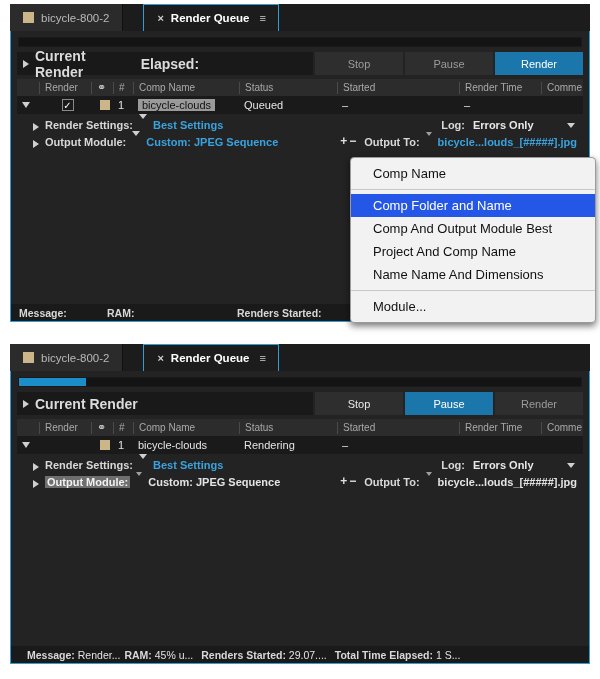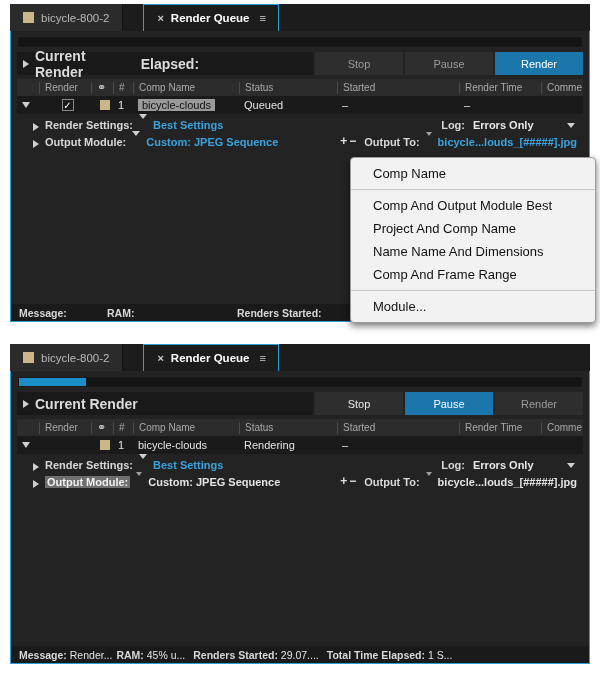--- a/index.html
+++ b/index.html
@@ -275,6 +275,7 @@
     <div class="ctxmenu" id="ctxmenu">
         <div class="ctxitem">Comp Name</div>
         <div class="ctxsep"></div>
+        <div class="ctxitem sel">Comp Folder and Name</div>
         <div class="ctxitem">Comp And Output Module Best</div>
         <div class="ctxitem">Project And Comp Name</div>
         <div class="ctxitem">Name Name And Dimensions</div>

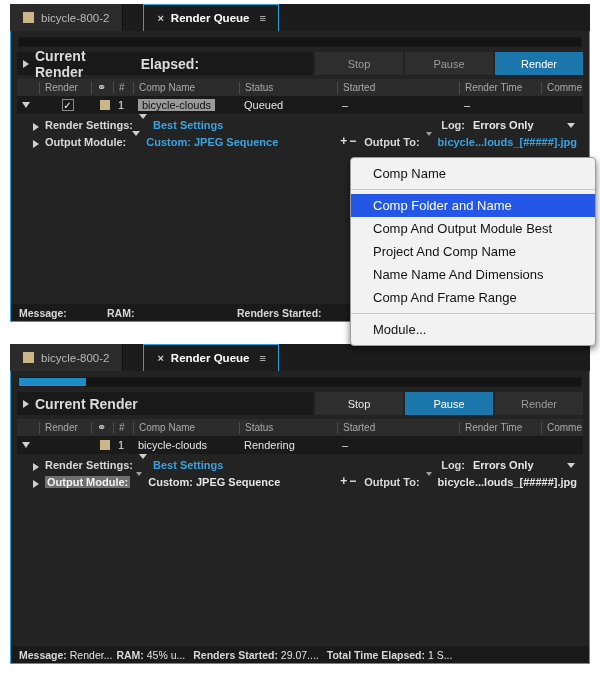--- a/index.html
+++ b/index.html
@@ -279,7 +279,6 @@
         <div class="ctxitem">Comp And Output Module Best</div>
         <div class="ctxitem">Project And Comp Name</div>
         <div class="ctxitem">Name Name And Dimensions</div>
-        <div class="ctxitem">Comp And Frame Range</div>
         <div class="ctxsep"></div>
         <div class="ctxitem">Module...</div>
       </div>

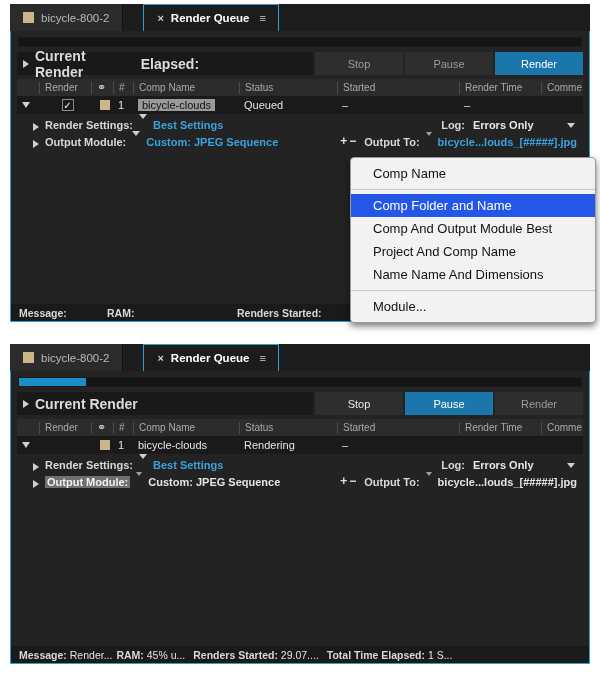--- a/index.html
+++ b/index.html
@@ -379,7 +379,7 @@
       </div>
 
       <div class="statusbar">
-        <span class="seg" style="padding-left:8px">
+        <span class="seg" style="padding-left:16px">
           <span>Message:</span>
           <span class="v">Render...</span>
         </span>

